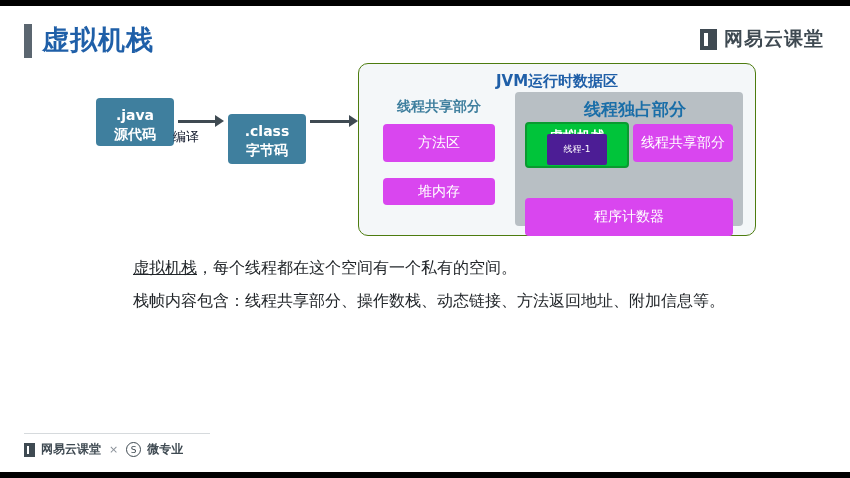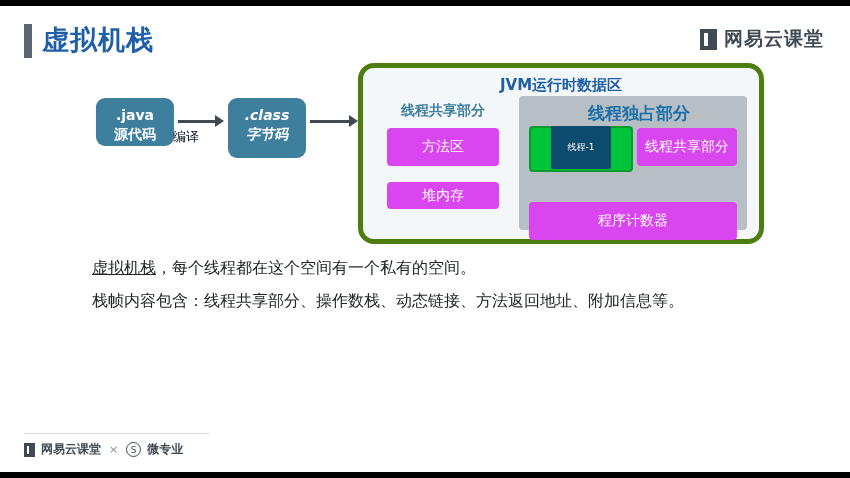--- a/index.html
+++ b/index.html
@@ -129,8 +129,8 @@
     width: 396px;
     height: 171px;
     background: #f4f7f9;
-    border: 5px solid #4d7c0f;
-    border-radius: 16px;
+    border: 1px solid #4d7c0f;
+    border-radius: 10px;
   }
   .jvm-title {
     position: absolute;

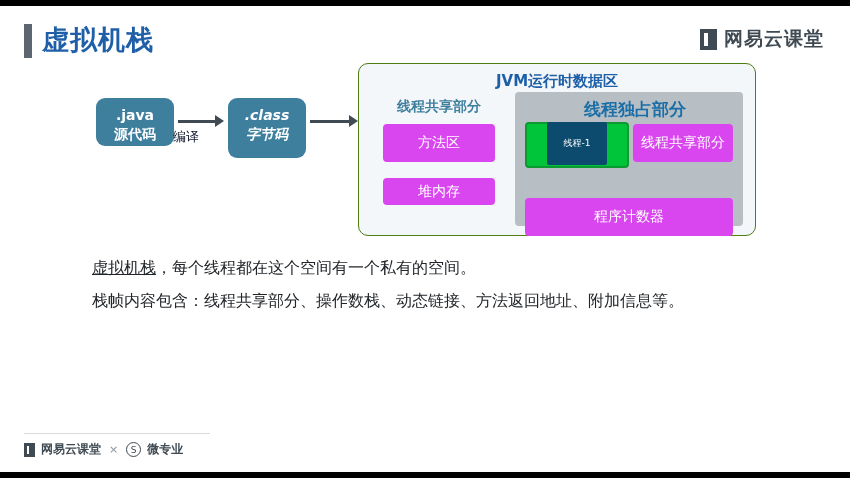--- a/index.html
+++ b/index.html
@@ -78,7 +78,7 @@
   .node-java, .node-class {
     position: absolute;
     background: #3f7f9e;
-    border-radius: 9px;
+    border-radius: 4px;
     color: #ffffff;
     text-align: center;
     font-size: 14px;

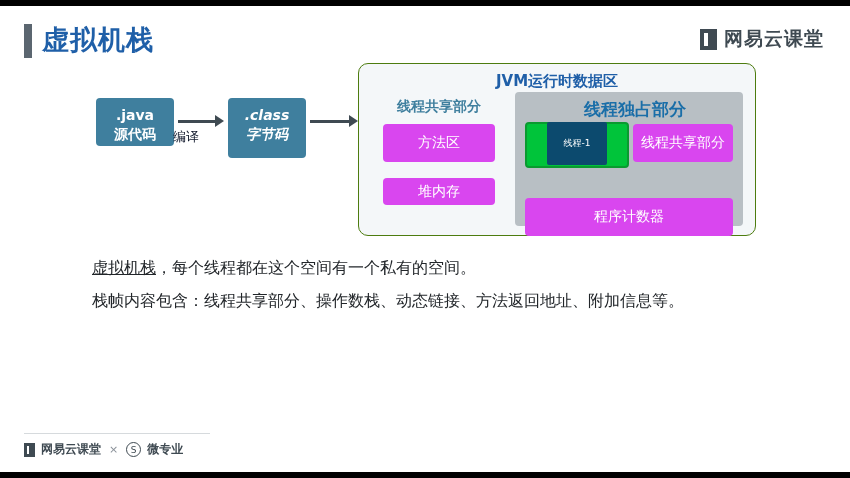--- a/index.html
+++ b/index.html
@@ -88,7 +88,7 @@
     box-sizing: border-box;
   }
   .node-java { left: 96px; top: 92px; width: 78px; height: 48px; }
-  .node-class { left: 228px; top: 92px; width: 78px; height: 60px; font-style: italic; }
+  .node-class { left: 228px; top: 108px; width: 78px; height: 50px; }
 
   .arrow1, .arrow2 {
     position: absolute;

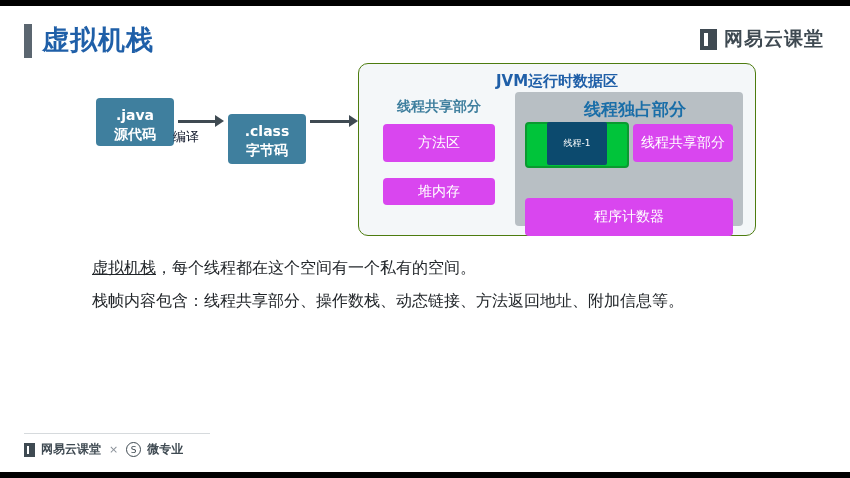--- a/index.html
+++ b/index.html
@@ -214,10 +214,10 @@
     width: 60px;
     text-align: center;
     font-size: 9px;
-    background: #0c4a6e;
+    background: #4c1d95;
     color: #ffffff;
     border-radius: 2px;
-    padding: 15px 0;
+    padding: 9px 0;
   }
 
   

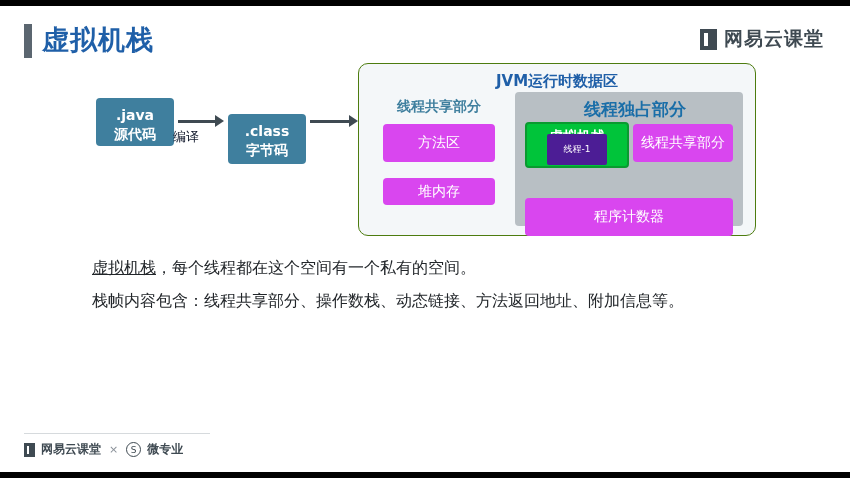--- a/index.html
+++ b/index.html
@@ -232,6 +232,7 @@
     color: #22262a;
     line-height: 33px;
     white-space: nowrap;
+    margin-left: 41px;
   }
   .body-line u { text-decoration: underline; }
 

